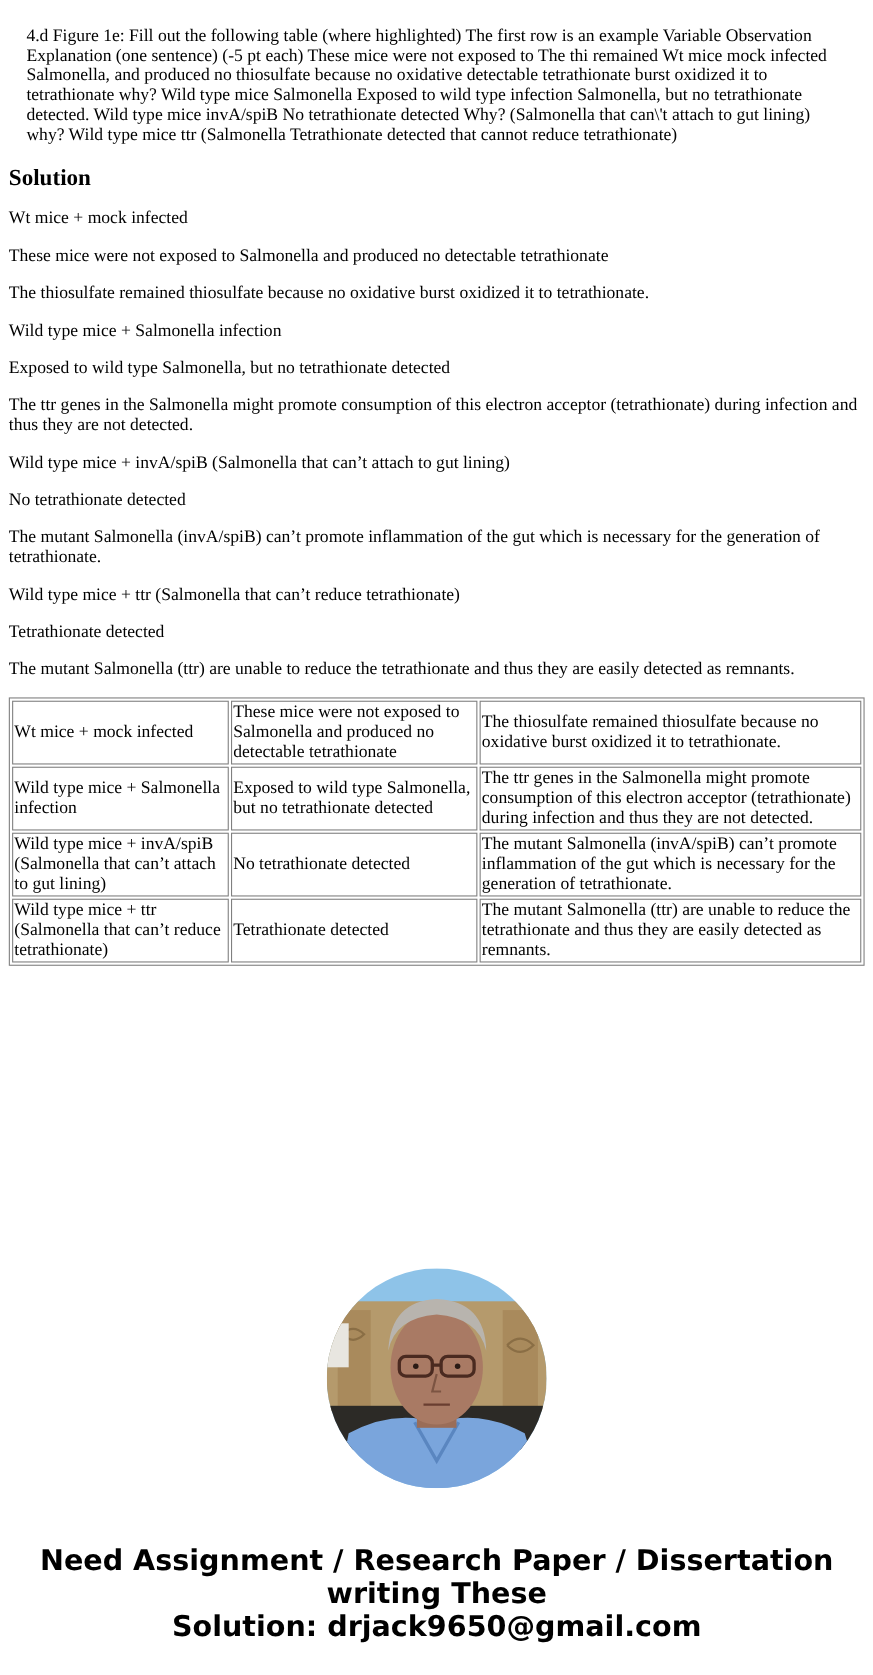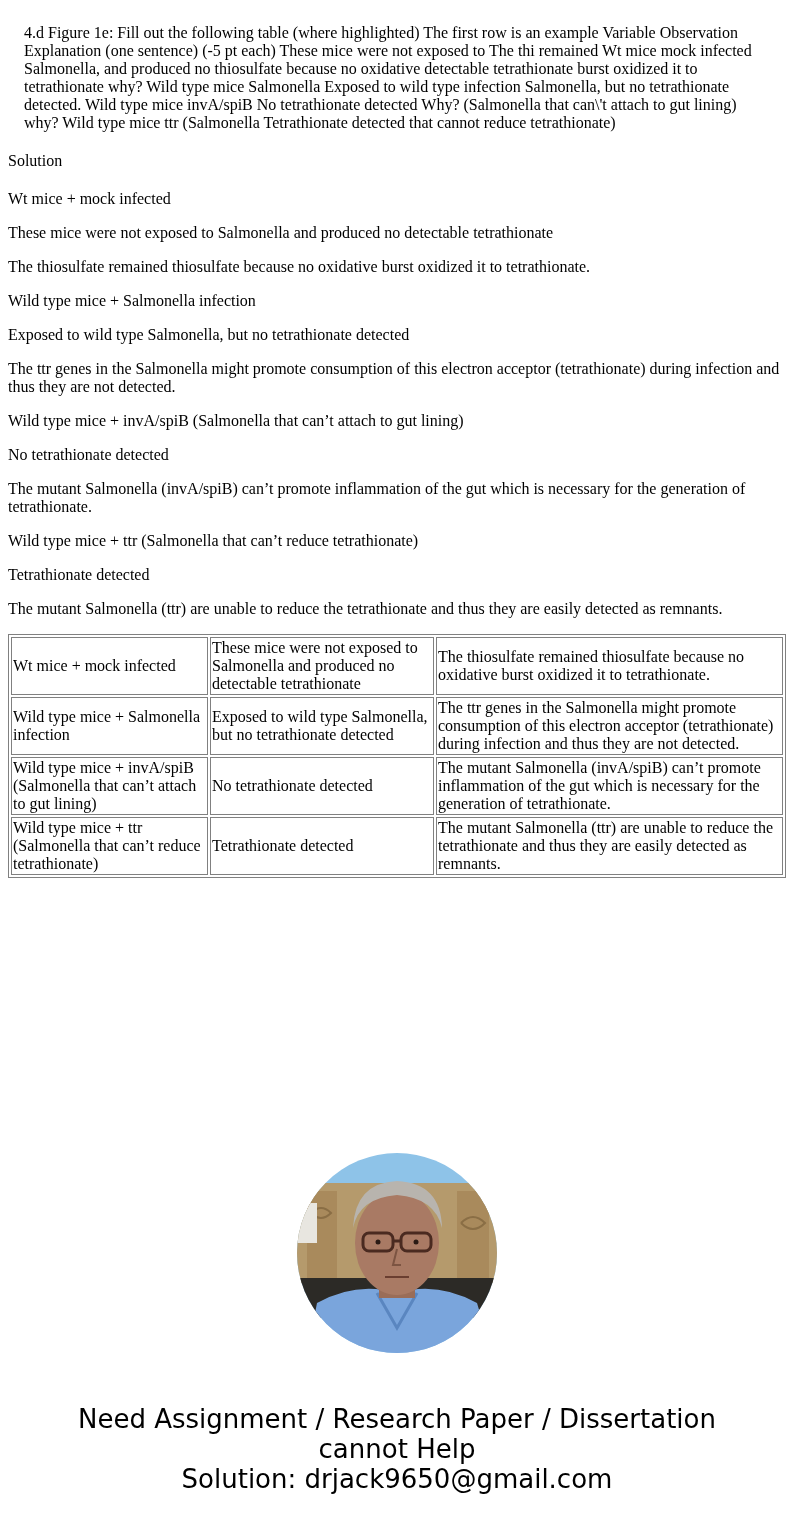--- a/index.html
+++ b/index.html
@@ -16,8 +16,8 @@
     .content { padding: 8px 8px 0 8px; }
     .question { margin: 16px; }
     h3.sol-title {
-      font-size: 16px;
-      font-weight: normal;
+      font-size: 21px;
+      font-weight: bold;
       margin: 18px 0 18px 0;
       line-height: 22px;
     }

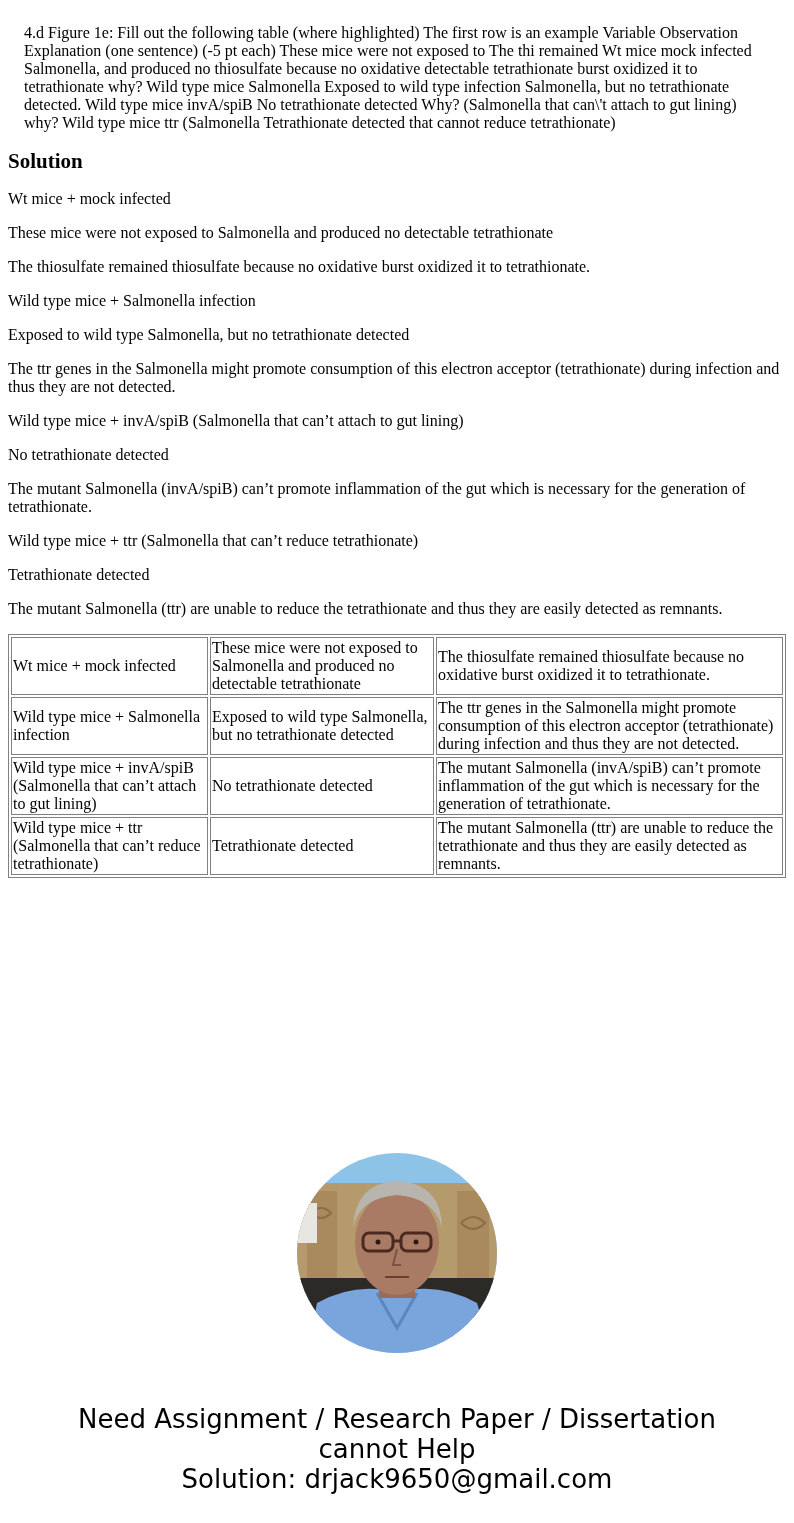--- a/index.html
+++ b/index.html
@@ -54,7 +54,7 @@
       width: 794px;
       text-align: center;
       font-family: "DejaVu Sans", sans-serif;
-      font-weight: normal;
+      font-weight: bold;
       font-size: 26px;
       line-height: 30px;
       color: #000;

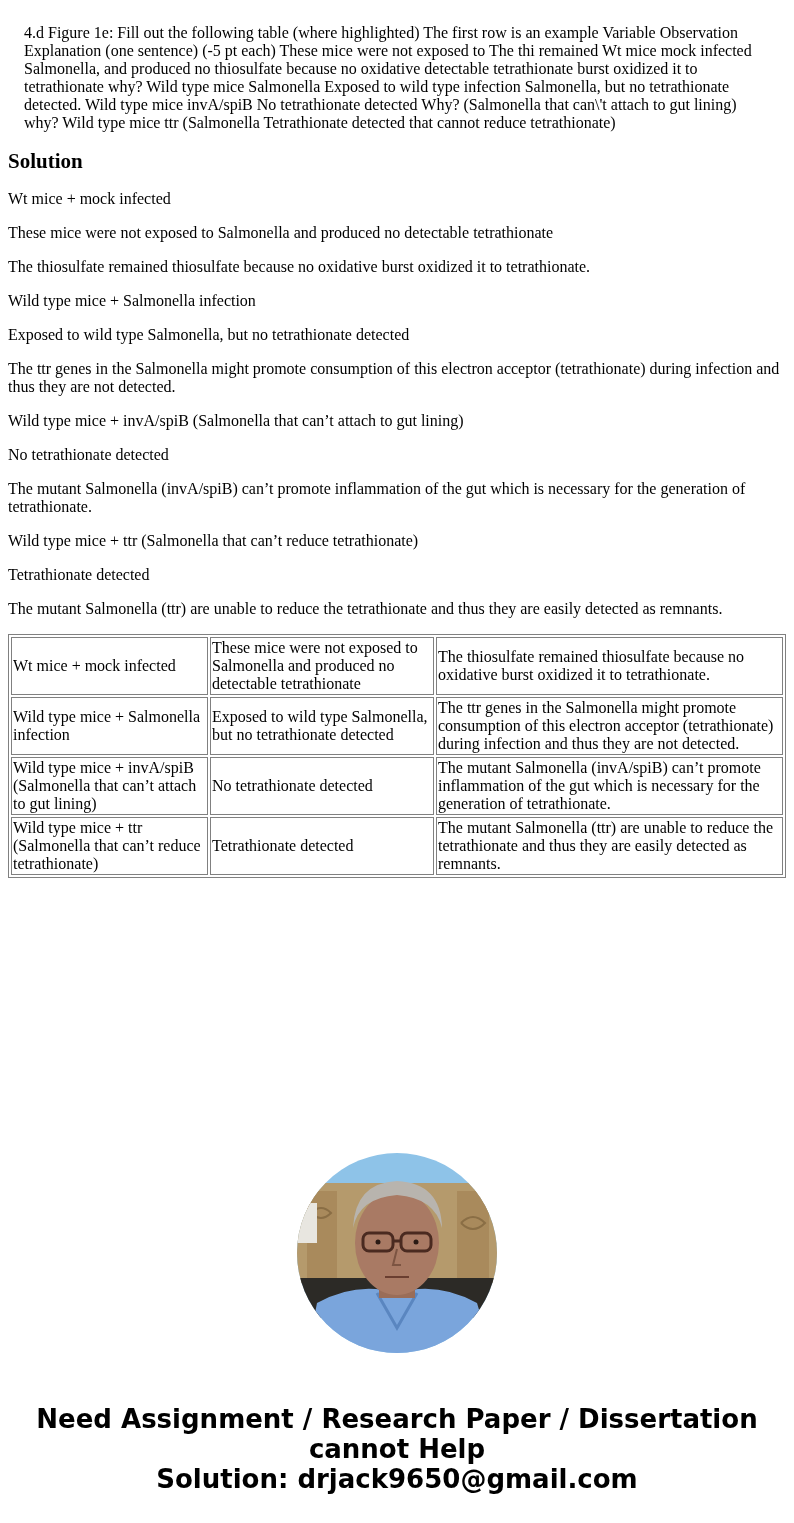--- a/index.html
+++ b/index.html
@@ -145,7 +145,7 @@
 
 <div class="promo">
   <div>Need Assignment / Research Paper / Dissertation</div>
-  <div>cannot Help</div>
+  <div>writing These</div>
   <div>Solution: drjack9650@gmail.com</div>
 </div>
 

